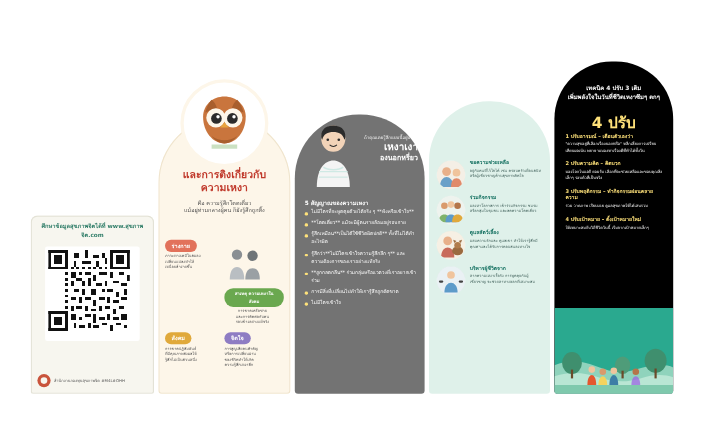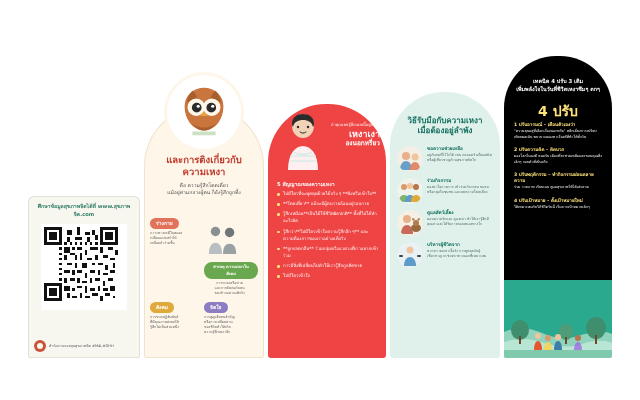--- a/index.html
+++ b/index.html
@@ -375,8 +375,6 @@
   </div>
 
   <div class="p4">
-    <div class="h4a" style="white-space:pre-line">วิธีรับมือกับความเหงา
-เมื่อต้องอยู่ลำพัง</div>
 
     <div class="list">
 

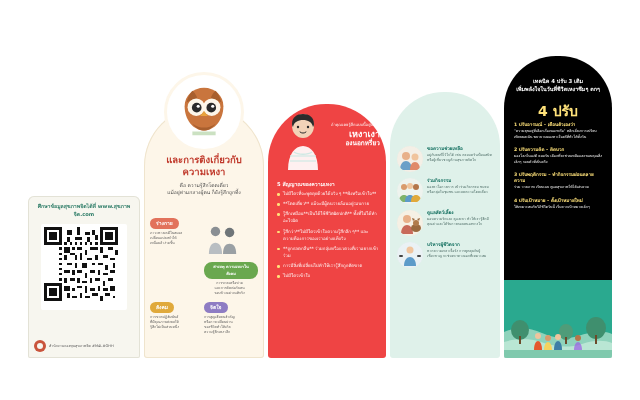--- a/index.html
+++ b/index.html
@@ -83,7 +83,7 @@
   
   .p3{
     position:absolute;left:268px;top:104px;width:118px;height:254px;
-    background:#ef4444;border-radius:58px 58px 3px 3px;
+    background:#737373;border-radius:58px 58px 3px 3px;
   }
   .p3 .illo{
     position:absolute;top:8px;left:8px;width:54px;height:58px;

